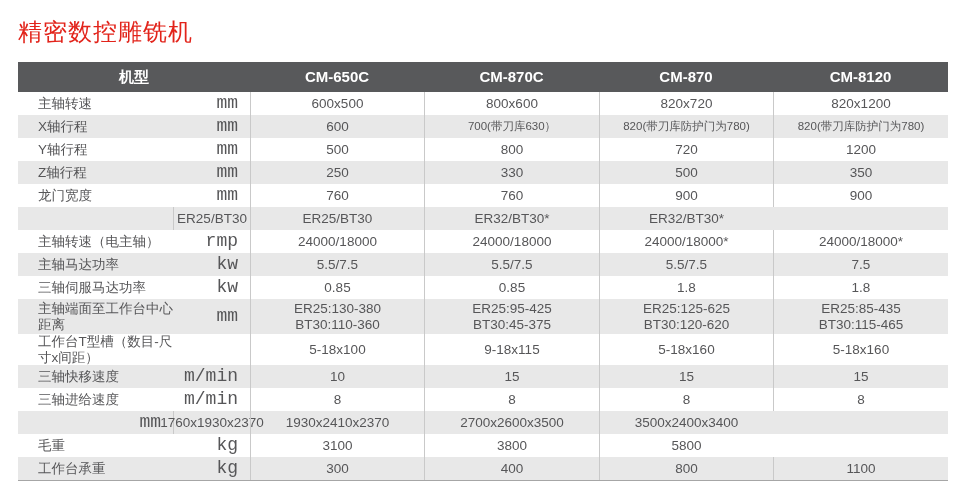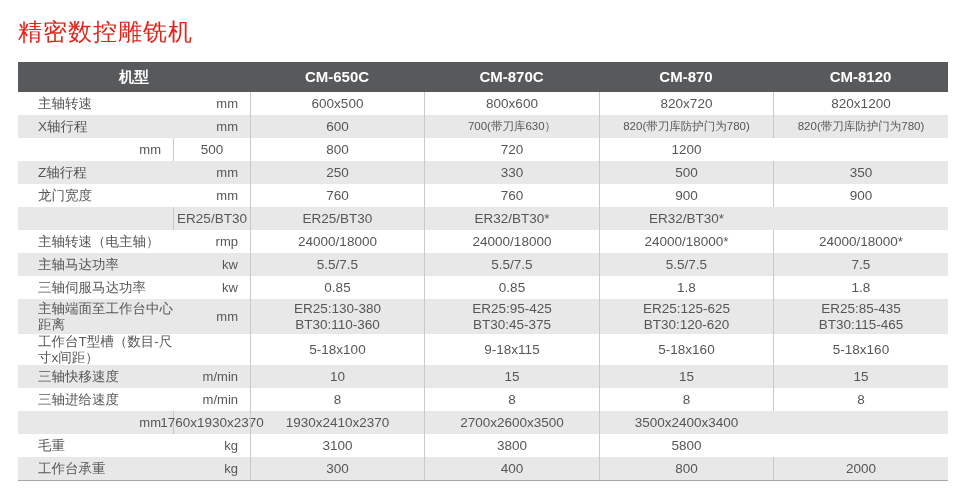--- a/index.html
+++ b/index.html
@@ -50,7 +50,7 @@
   }
   .row.header .model-label{grid-column:1 / 3;}
   .cell.label{justify-content:flex-start;padding-left:20px;}
-  .cell.unit{justify-content:flex-end;padding-right:12px;font-size:13px;}
+  .cell.unit{justify-content:flex-end;padding-right:12px;font-size:18px;font-family:Liberation Mono, monospace;}
   .cell.value{
     justify-content:center;
     text-align:center;

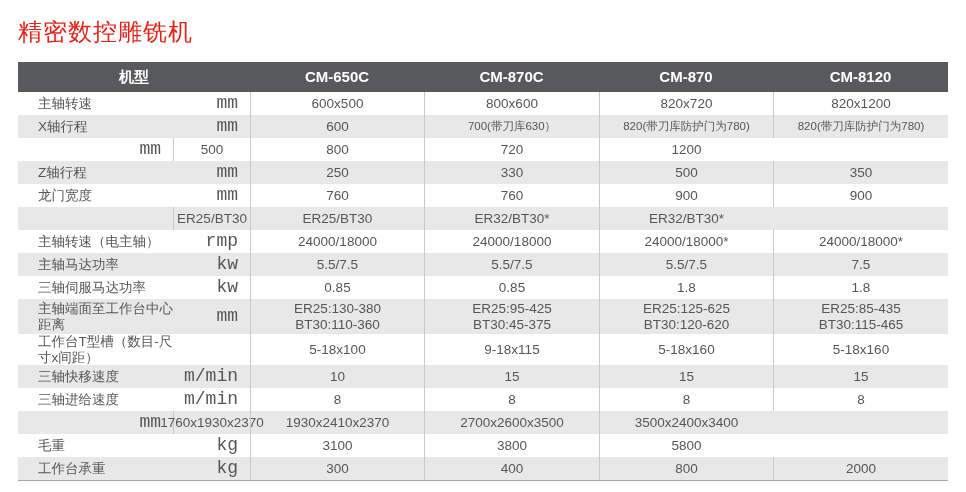--- a/index.html
+++ b/index.html
@@ -92,6 +92,7 @@
     <div class="cell value small">820(带刀库防护门为780)</div>
   </div>
         <div class="row">
+    <div class="cell label">Y轴行程</div>
     <div class="cell unit">mm</div>
     <div class="cell value">500</div>
     <div class="cell value">800</div>

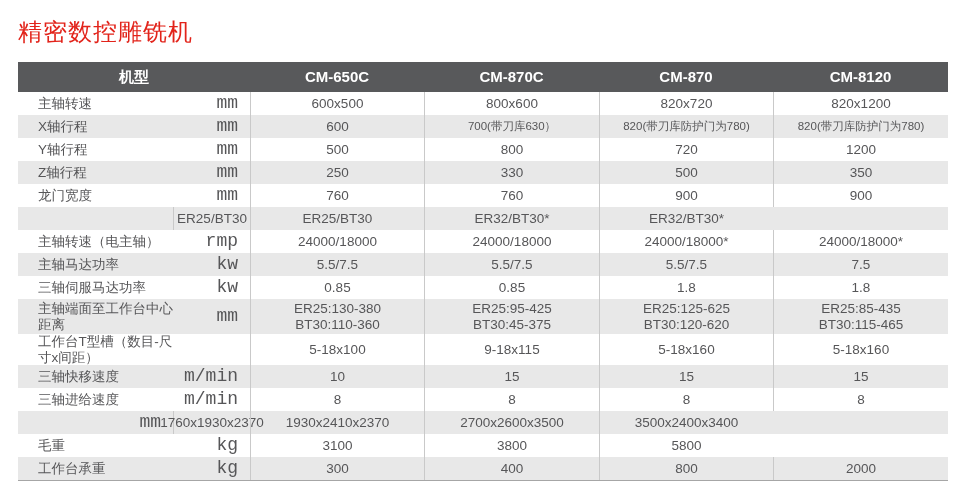--- a/index.html
+++ b/index.html
@@ -202,7 +202,7 @@
     <div class="cell value">300</div>
     <div class="cell value">400</div>
     <div class="cell value">800</div>
-    <div class="cell value">2000</div>
+    <div class="cell value">1100</div>
   </div>
       </div>
   </div>

